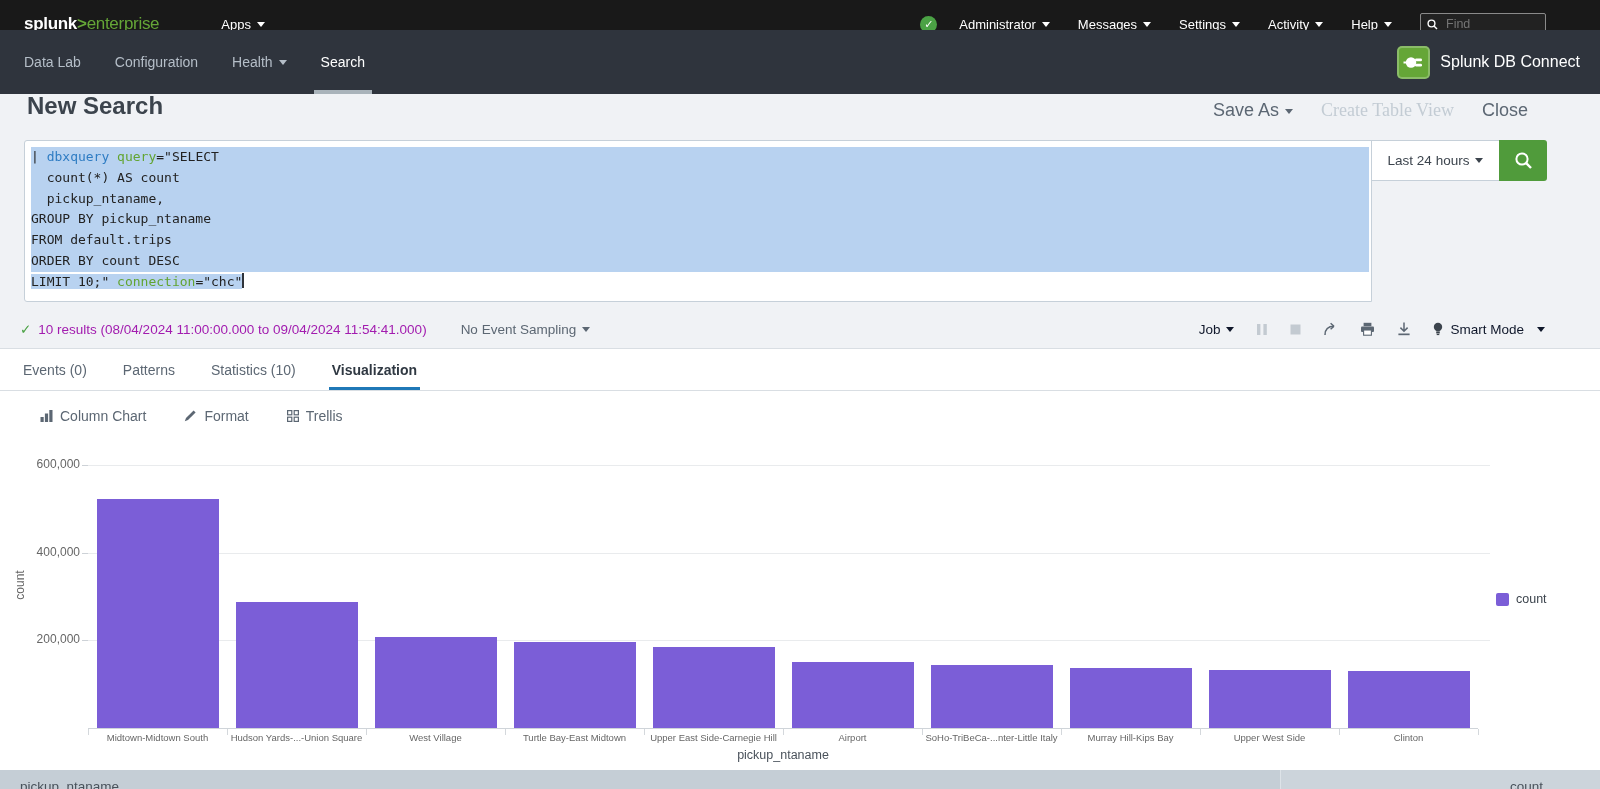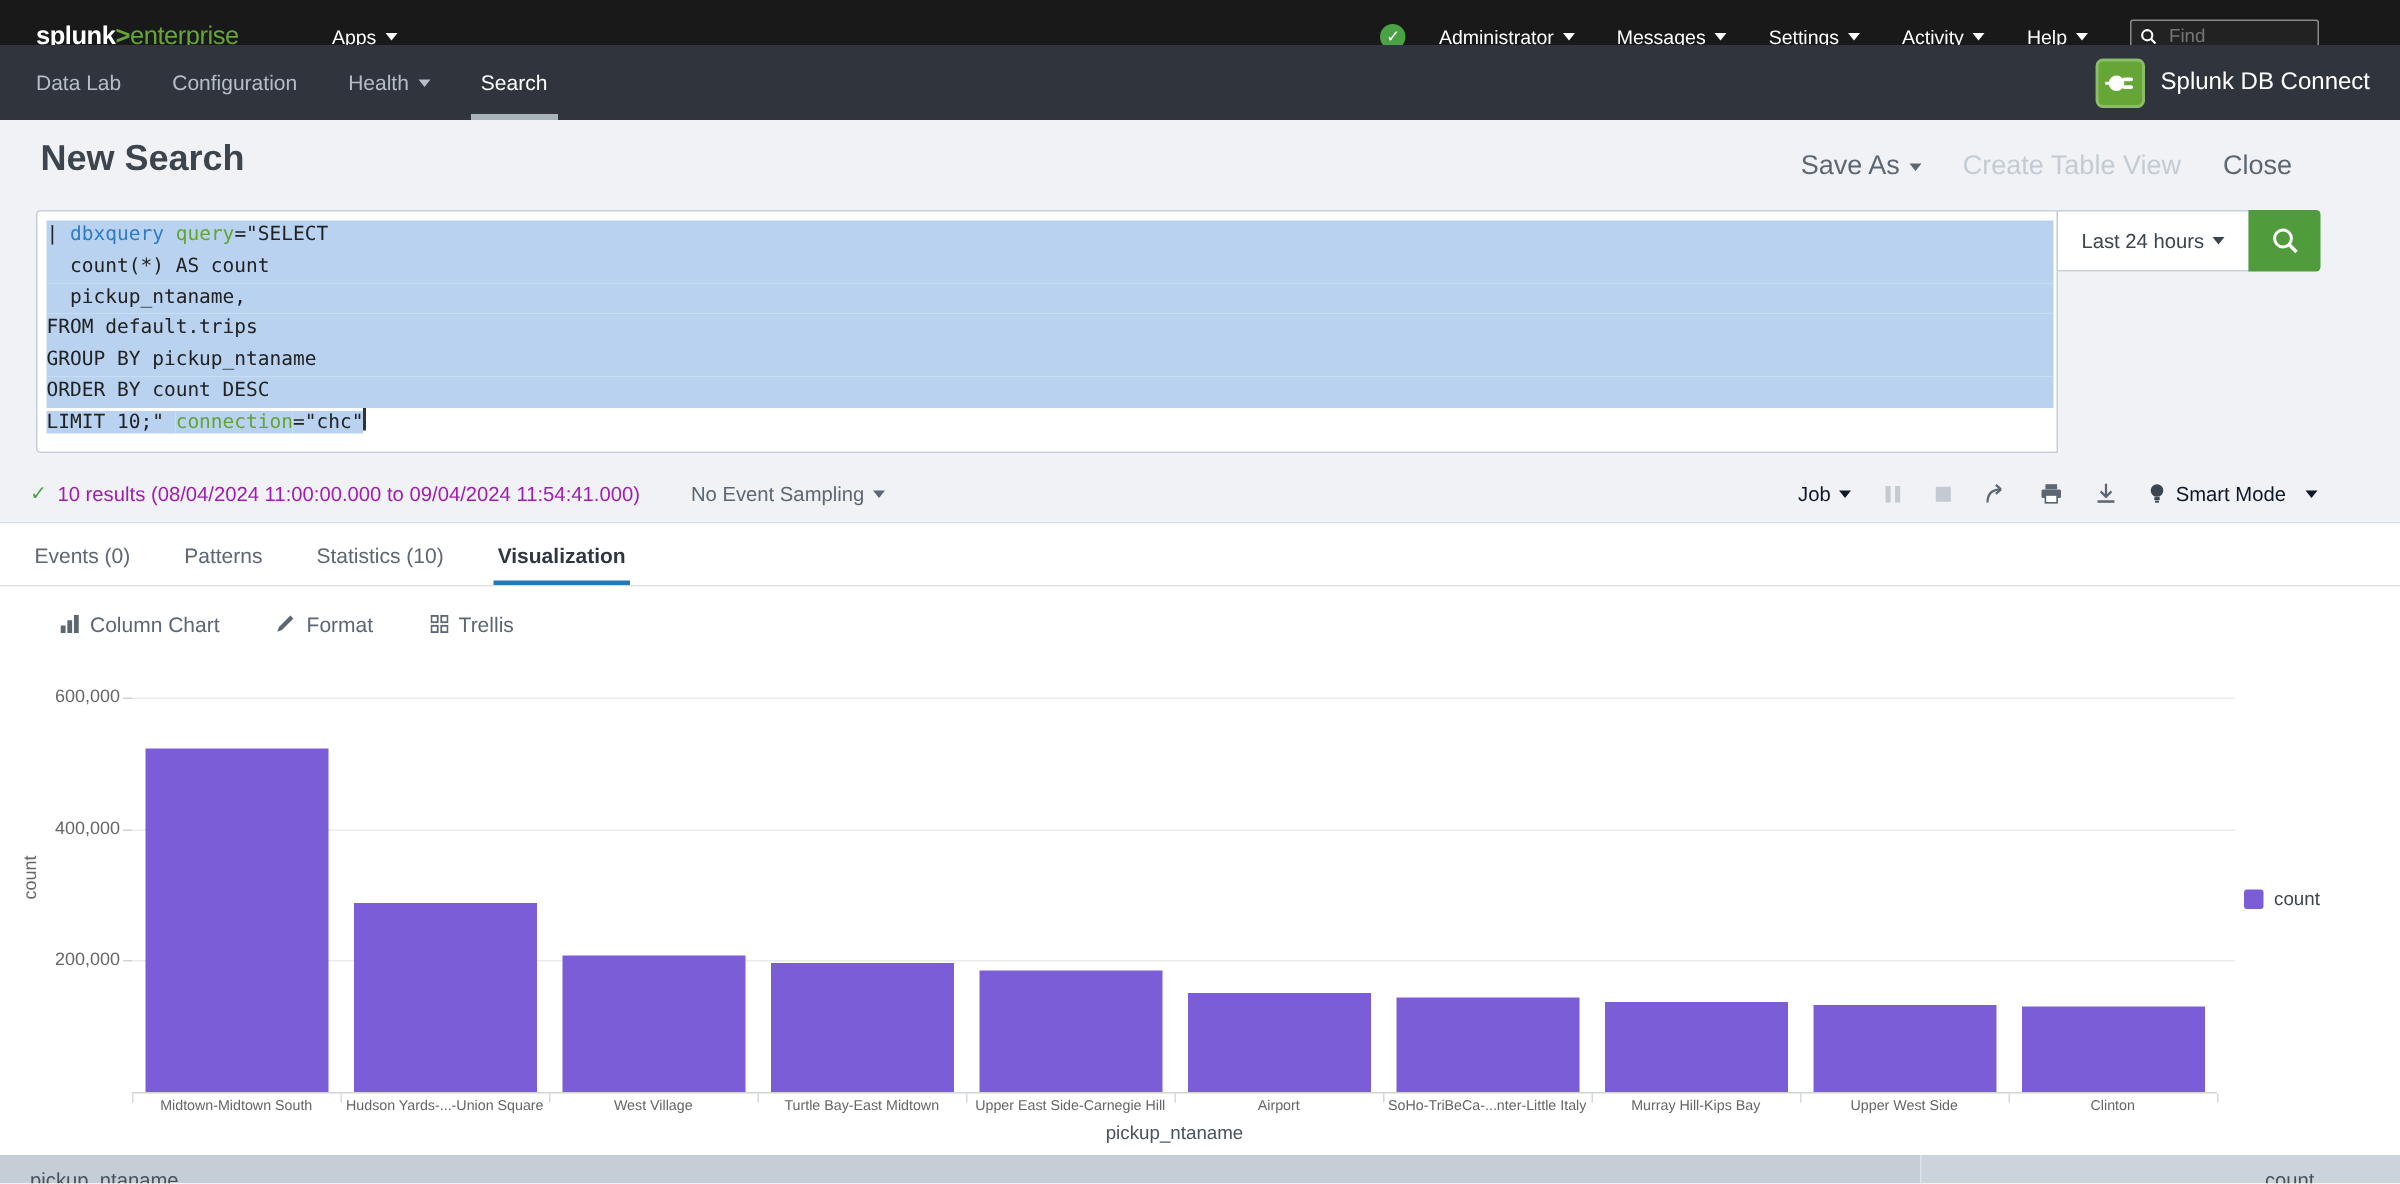--- a/index.html
+++ b/index.html
@@ -24,7 +24,7 @@
                  font-family:"Liberation Sans",sans-serif;}
 
   
-  .appbar{position:absolute;top:30px;left:0;right:0;height:50px;background:#2f343d;display:flex;align-items:center;z-index:5;}
+  .appbar{position:absolute;top:30px;left:0;right:0;height:64px;background:#2f343d;display:flex;align-items:center;z-index:5;}
   .appbar-item{height:100%;display:flex;align-items:center;position:relative;padding:0 9px;margin-right:16px;
                color:#b5bec8;font-size:14px;white-space:nowrap;}
   .appbar-item:first-child{margin-left:15px;}

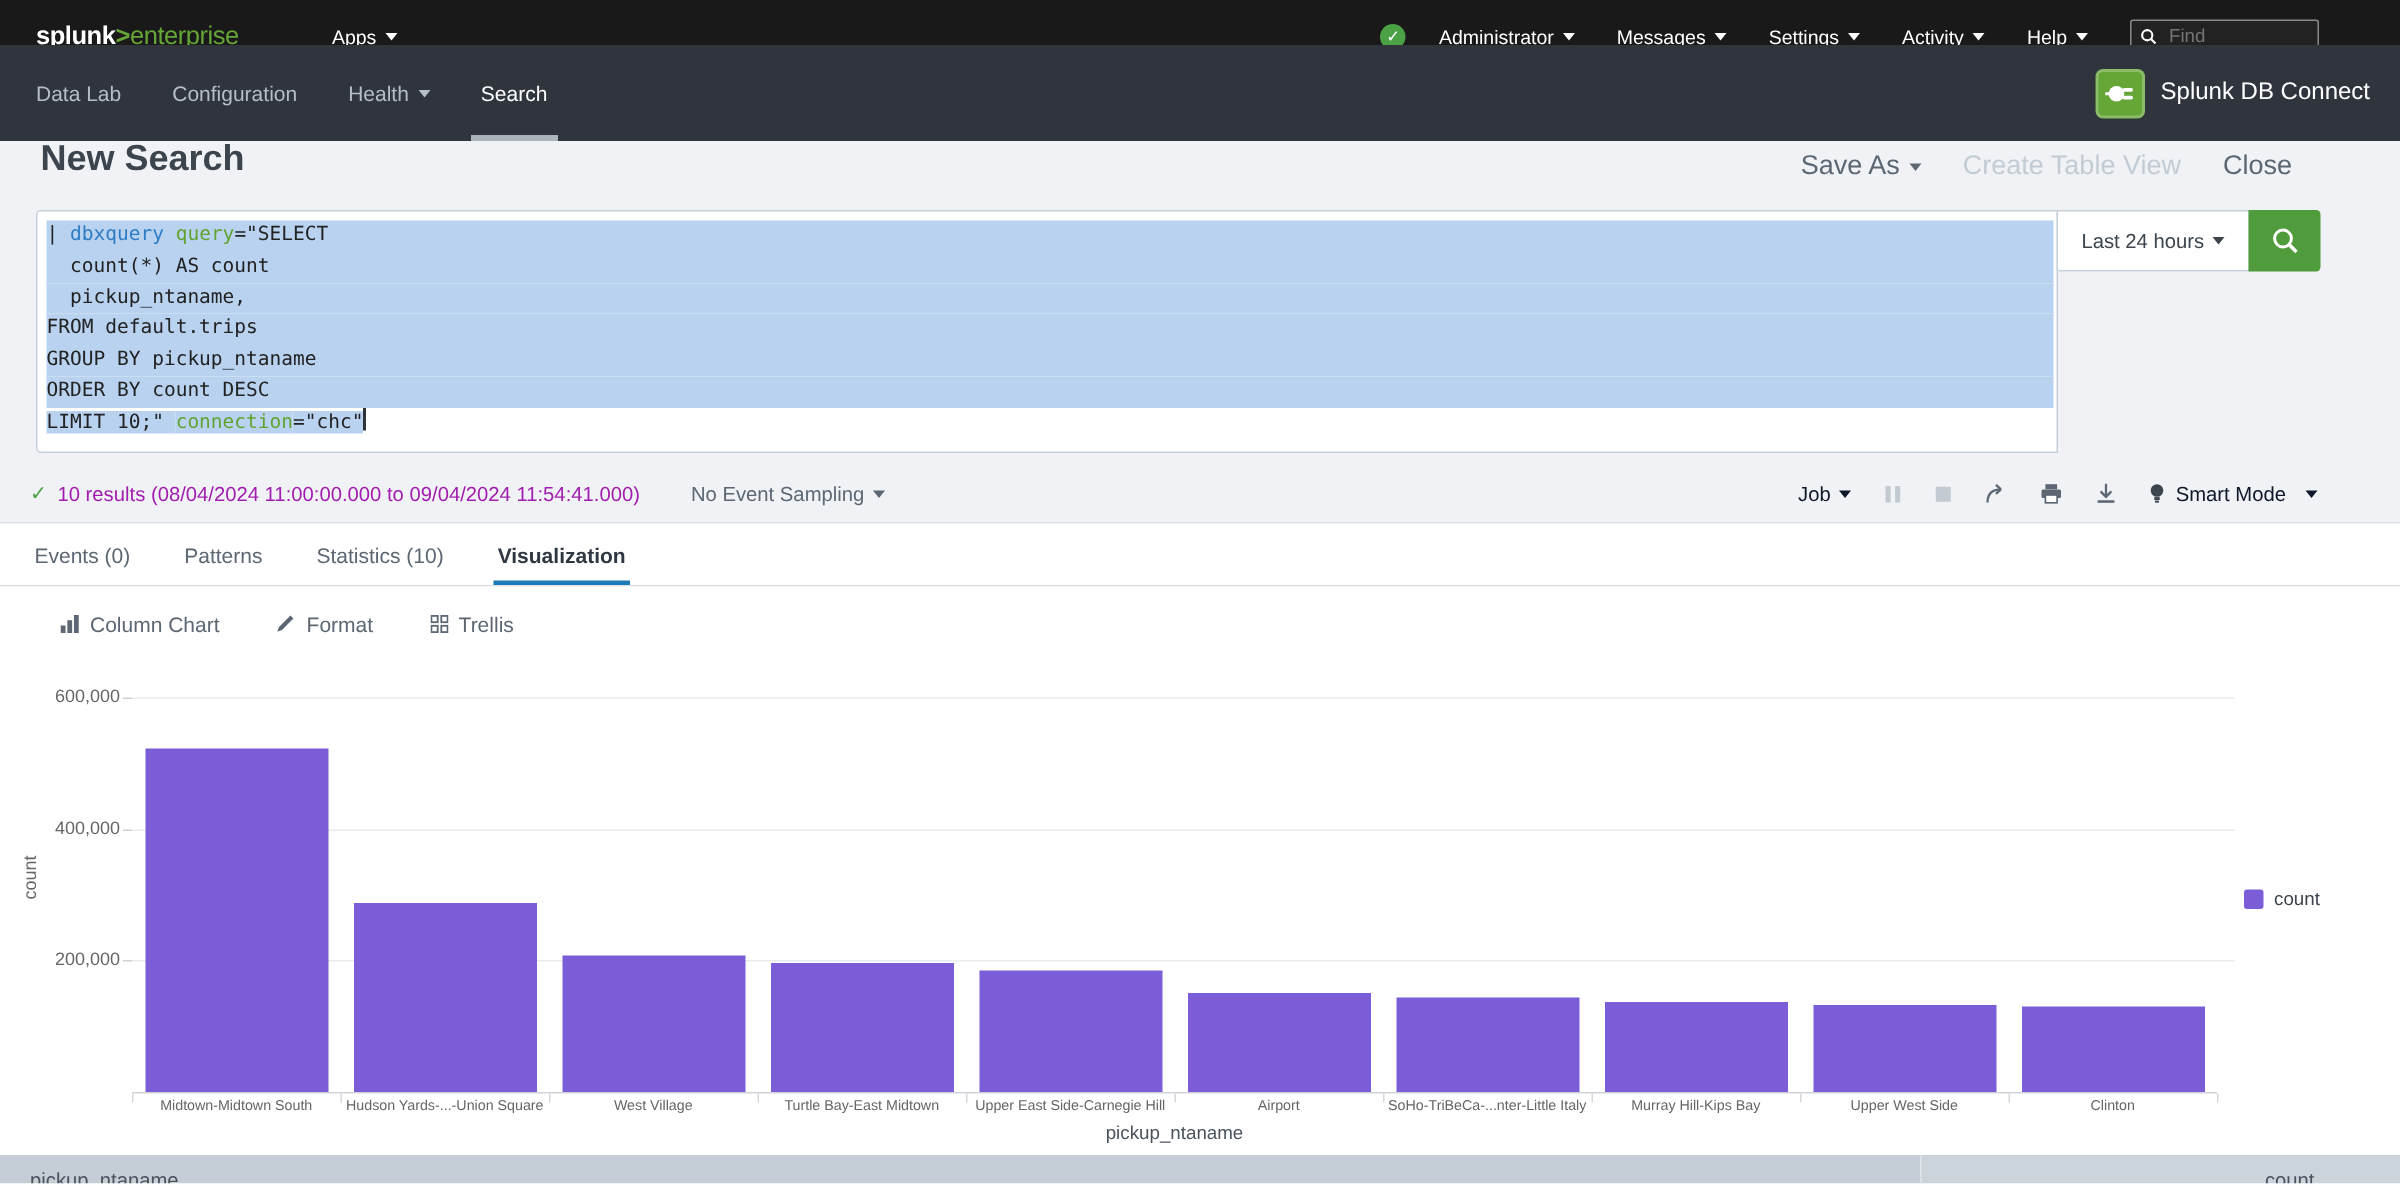--- a/index.html
+++ b/index.html
@@ -38,7 +38,7 @@
   .gray-section{position:absolute;top:80px;left:0;right:0;height:268px;background:#f0f2f5;border-bottom:1px solid #d9dee3;}
   .page-title{position:absolute;top:12px;left:27px;font-size:24px;font-weight:bold;color:#3c444d;}
   .header-actions{position:absolute;top:20px;right:72px;display:flex;gap:28px;font-size:18px;color:#5c6773;}
-  .header-actions .disabled{color:#c3ccd4;}
+  .header-actions .disabled{color:#c3ccd4;font-family:Liberation Serif, serif;}
 
   
   .search-box{position:absolute;top:60px;left:24px;width:1348px;height:162px;background:#fff;

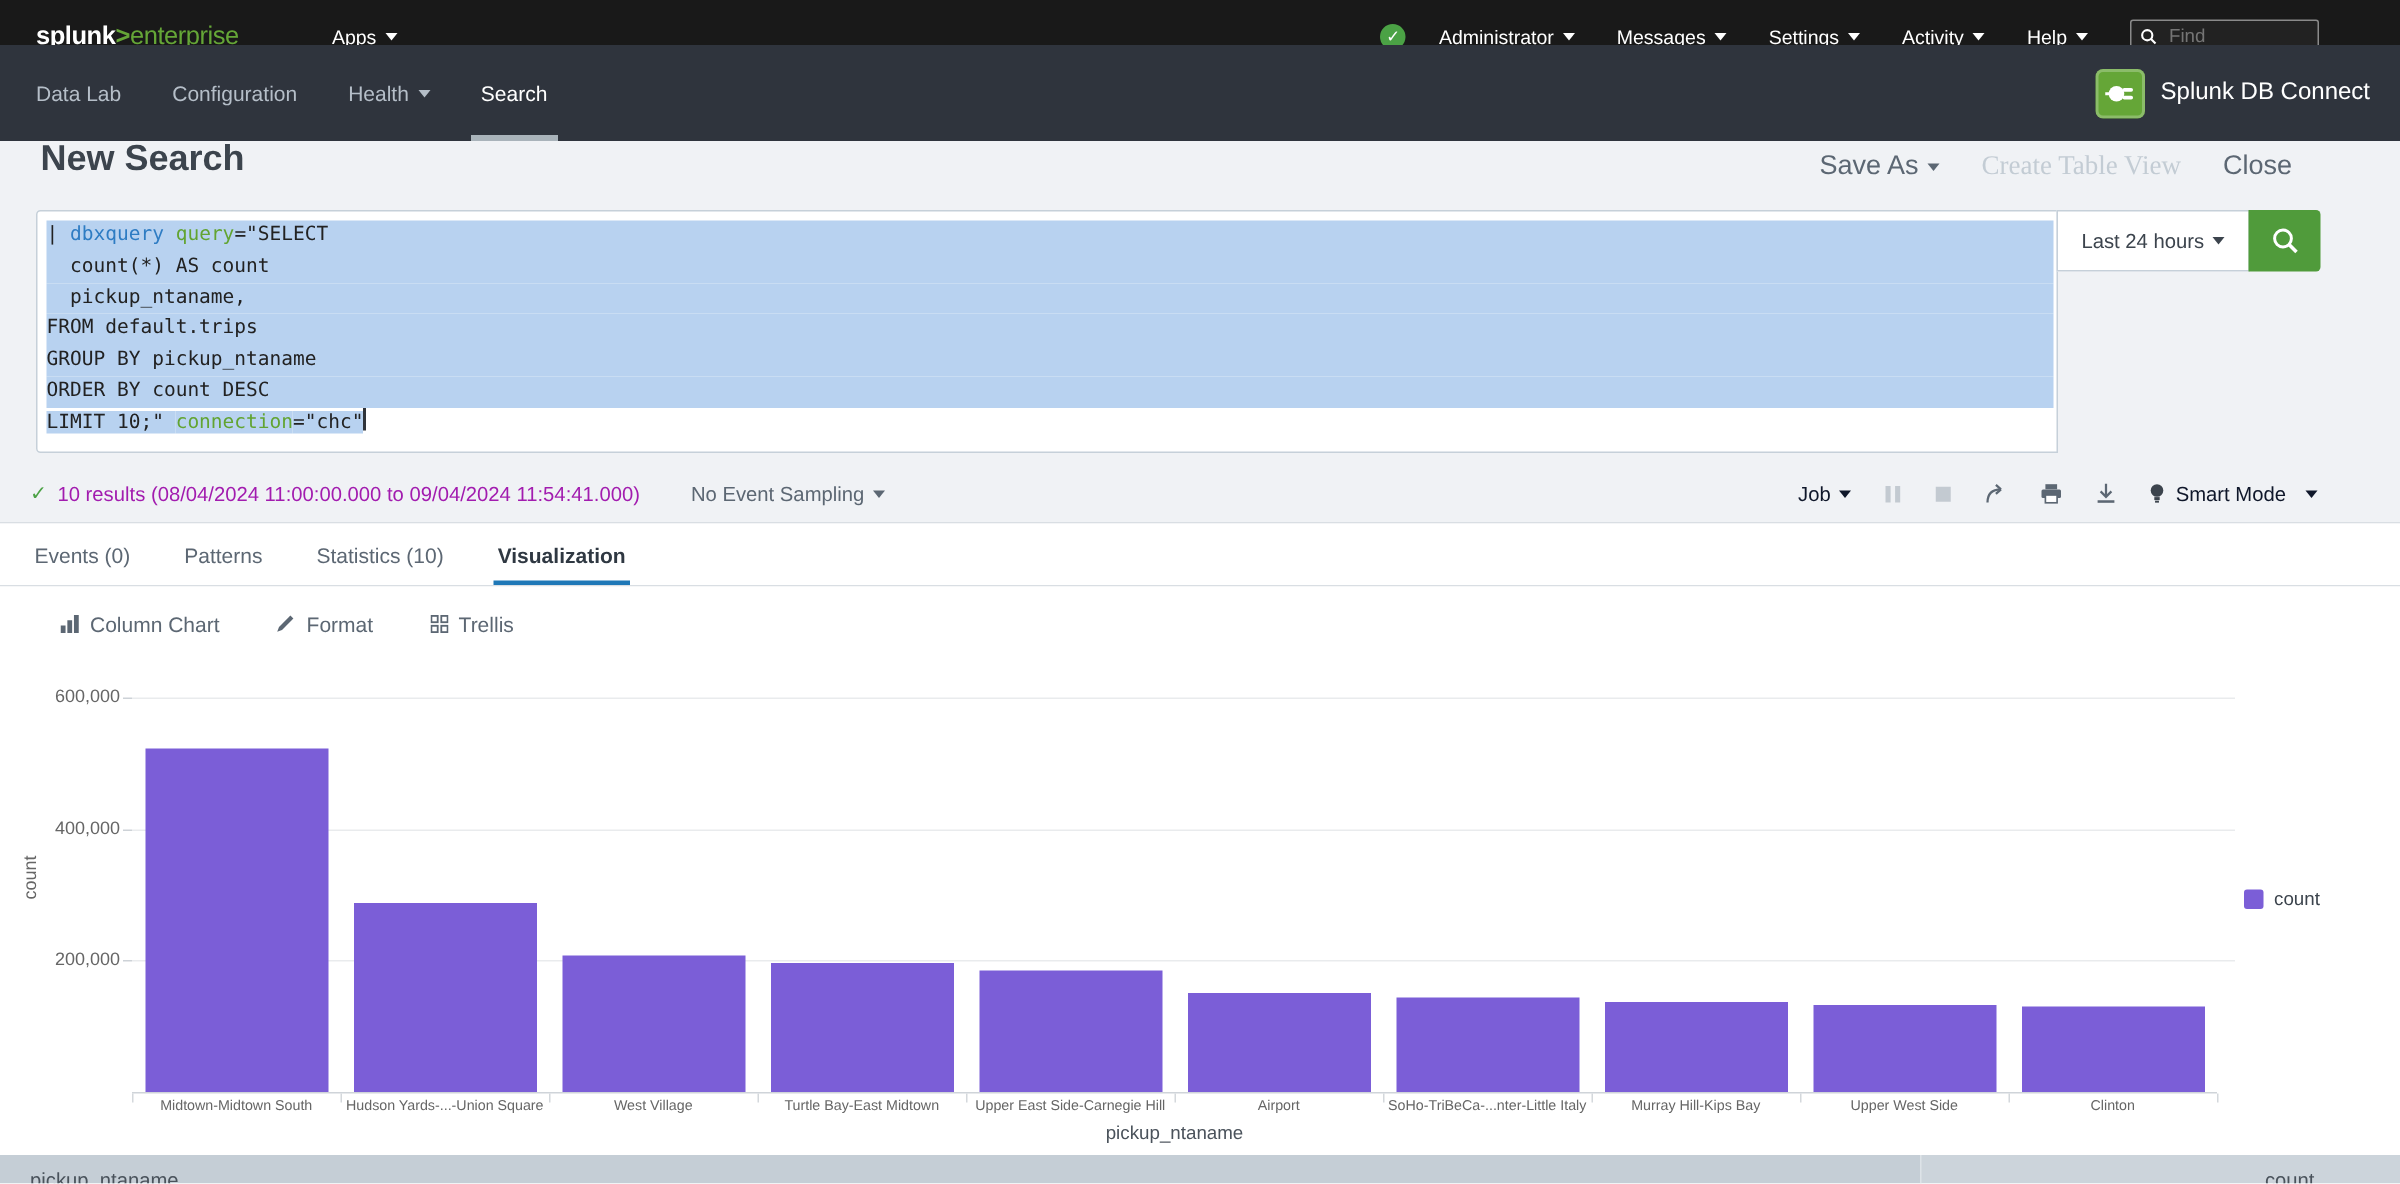--- a/index.html
+++ b/index.html
@@ -167,8 +167,8 @@
         <div class="qline sel-full"><span class="tk-p">| </span><span class="tk-b">dbxquery</span><span class="tk-p"> </span><span class="tk-g">query</span><span class="tk-p">="SELECT</span></div>
         <div class="qline sel-full"><span class="tk-p">  count(*) AS count</span></div>
         <div class="qline sel-full"><span class="tk-p">  pickup_ntaname,</span></div>
+        <div class="qline sel-full"><span class="tk-p">GROUP BY pickup_ntaname</span></div>
         <div class="qline sel-full"><span class="tk-p">FROM default.trips</span></div>
-        <div class="qline sel-full"><span class="tk-p">GROUP BY pickup_ntaname</span></div>
         <div class="qline sel-full"><span class="tk-p">ORDER BY count DESC</span></div>
         <div class="qline"><span class="tk-p sel-text">LIMIT 10;" </span><span class="tk-g sel-text">connection</span><span class="tk-p sel-text">="chc"</span><span class="text-caret"></span></div>
       </div>

